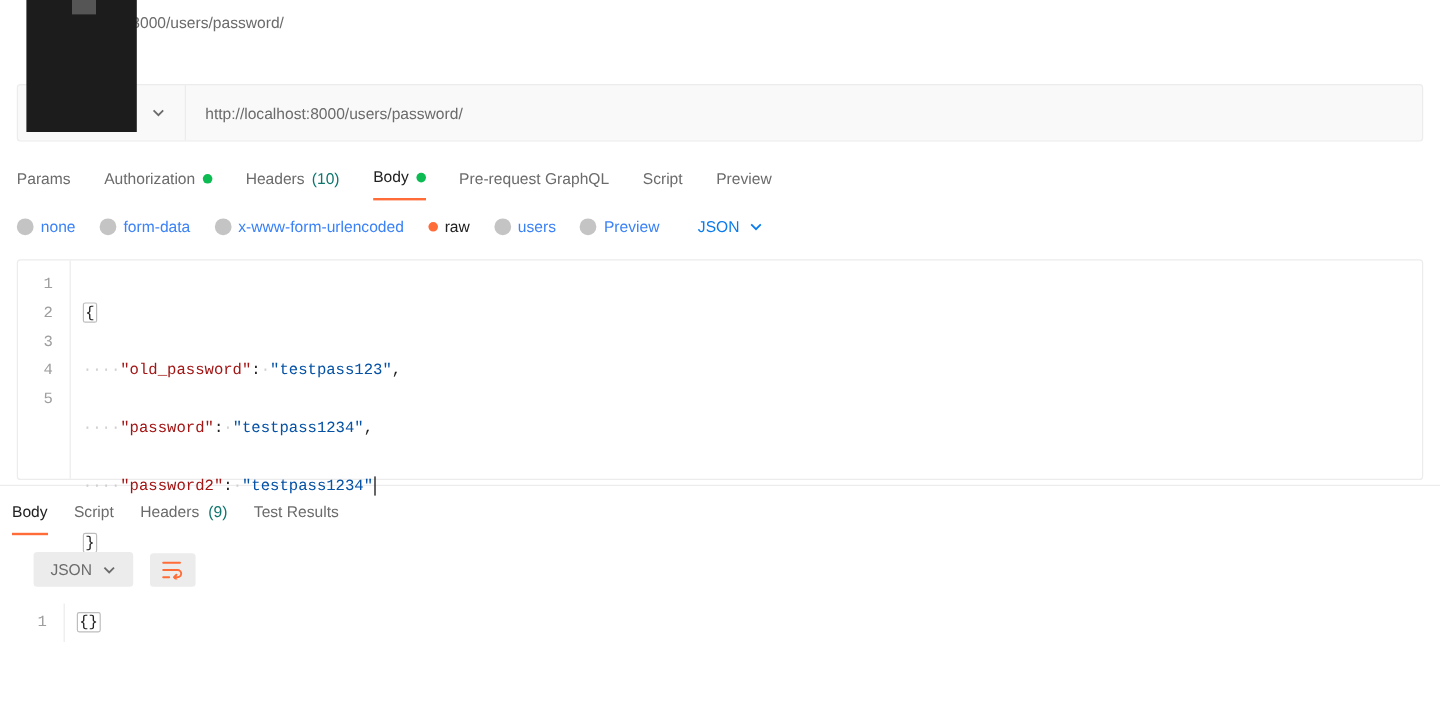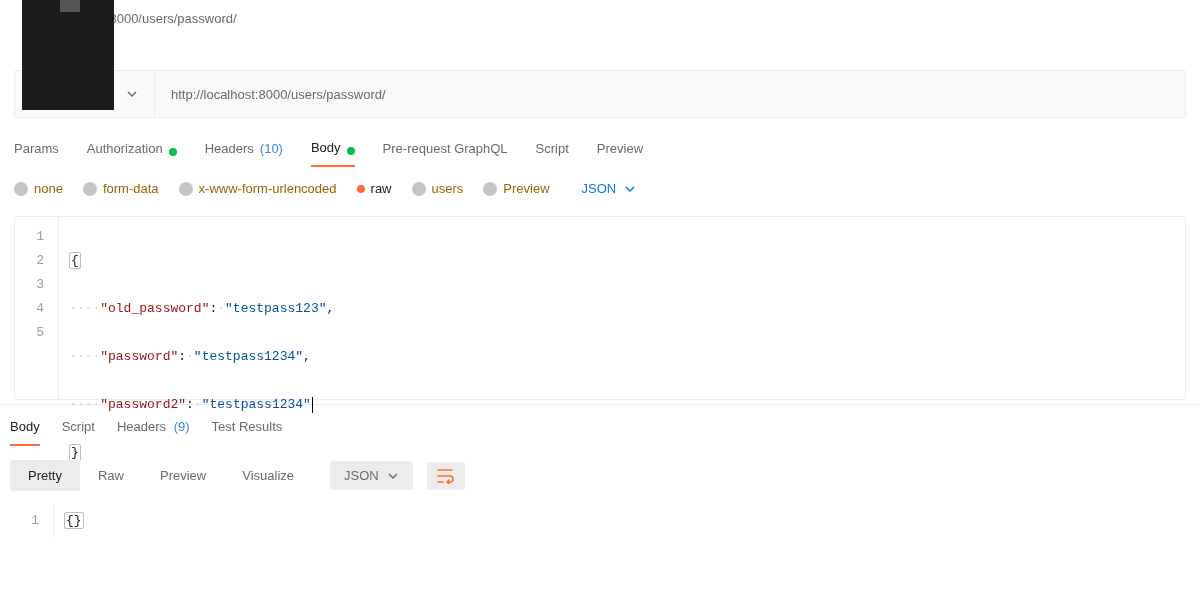--- a/index.html
+++ b/index.html
@@ -76,7 +76,7 @@
     padding-bottom: 10px;
     cursor: pointer;
     display: flex;
-    align-items: flex-end;
+    align-items: center;
     gap: 6px;
   }
   .req-tab.active {

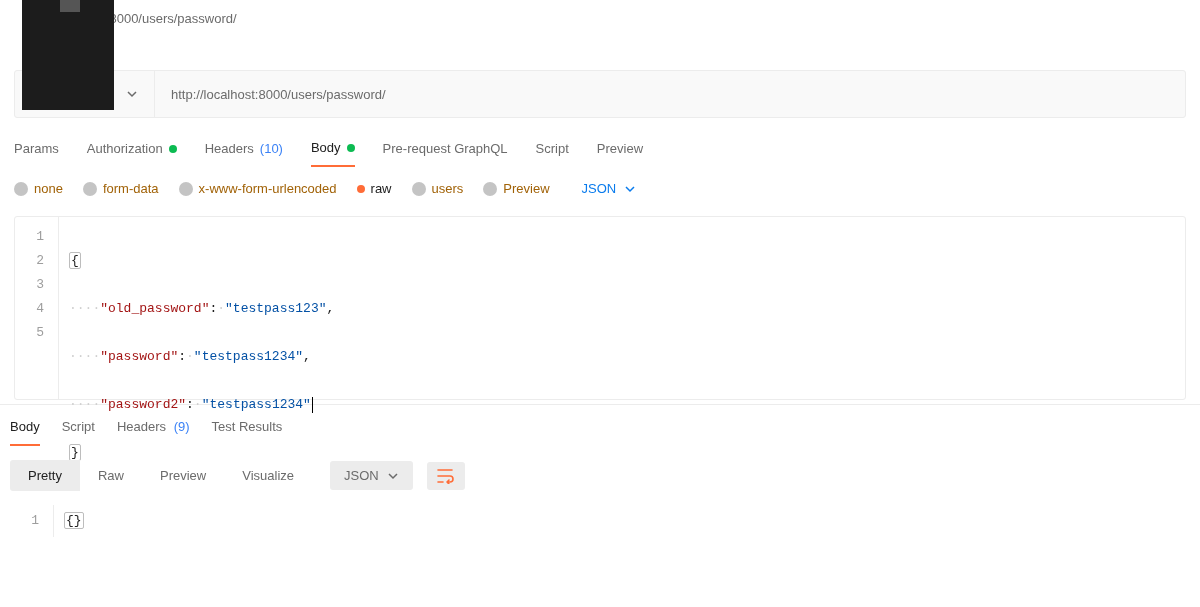--- a/index.html
+++ b/index.html
@@ -89,7 +89,7 @@
     background: #0cbb52;
     display: inline-block;
   }
-  .numtag { color: #3b82f6; }
+  .numtag { color: #0f766e; }
   .body-types {
     display: flex;
     gap: 20px;

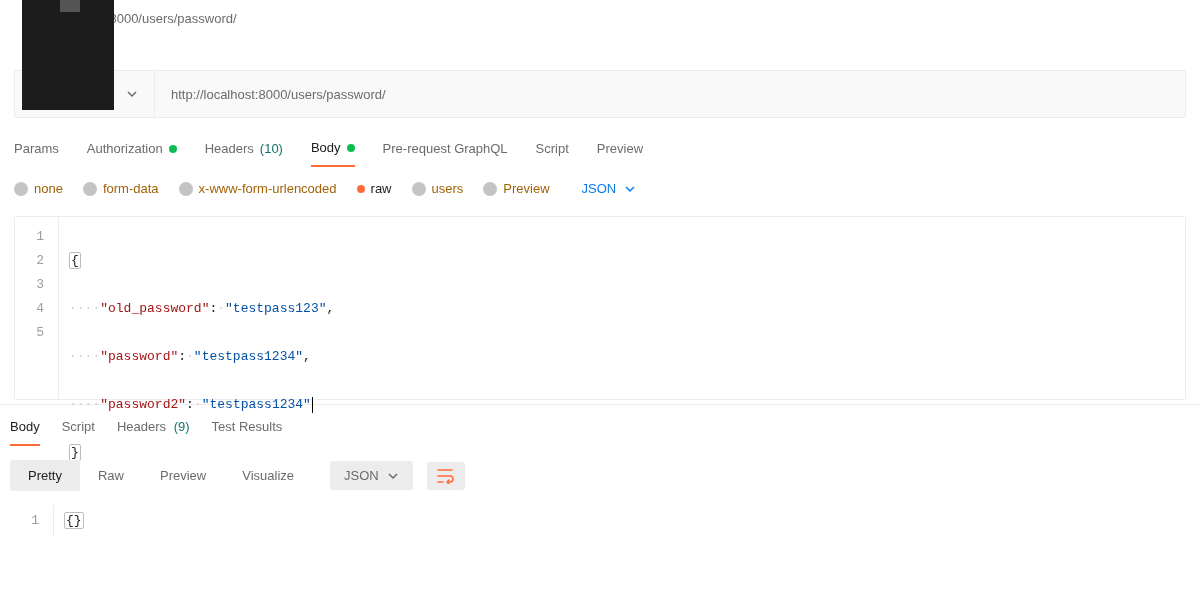--- a/index.html
+++ b/index.html
@@ -101,7 +101,7 @@
     display: flex;
     align-items: center;
     gap: 6px;
-    color: #a16207;
+    color: #3b82f6;
     cursor: pointer;
   }
   .radio-circle {

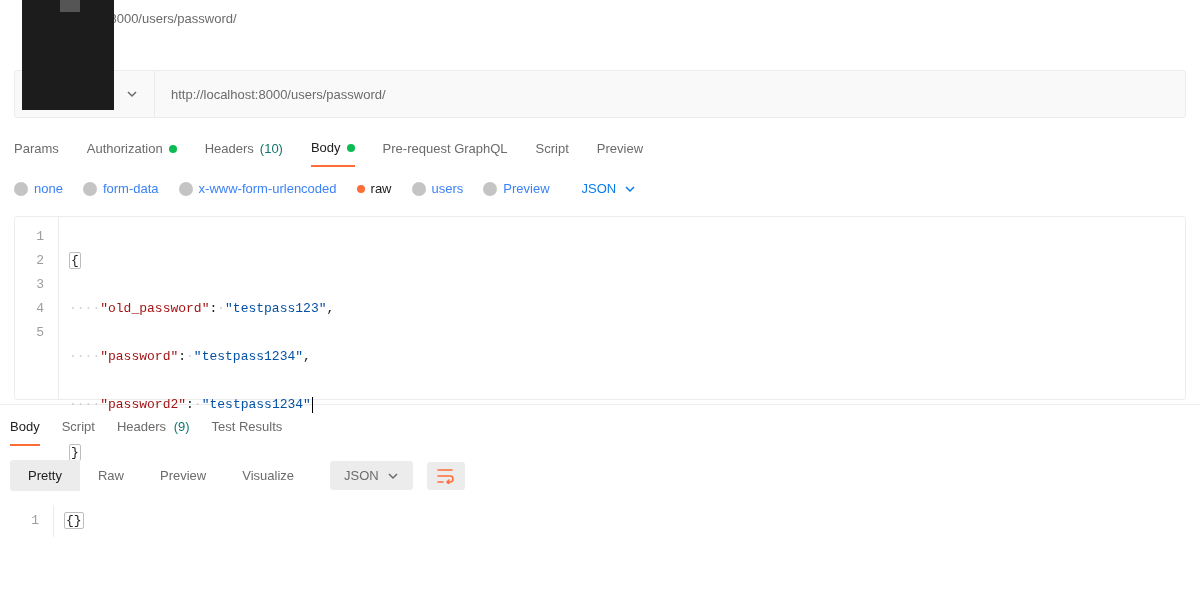--- a/index.html
+++ b/index.html
@@ -343,12 +343,6 @@
 </div>
 
 <div class="resp-controls">
-  <div class="seg">
-    <div class="seg-btn active"><span>Pretty</span></div>
-    <div class="seg-btn"><span>Raw</span></div>
-    <div class="seg-btn"><span>Preview</span></div>
-    <div class="seg-btn"><span>Visualize</span></div>
-  </div>
   <div class="pill">
     <span>JSON</span>
     <svg width="12" height="12" viewBox="0 0 12 12">

